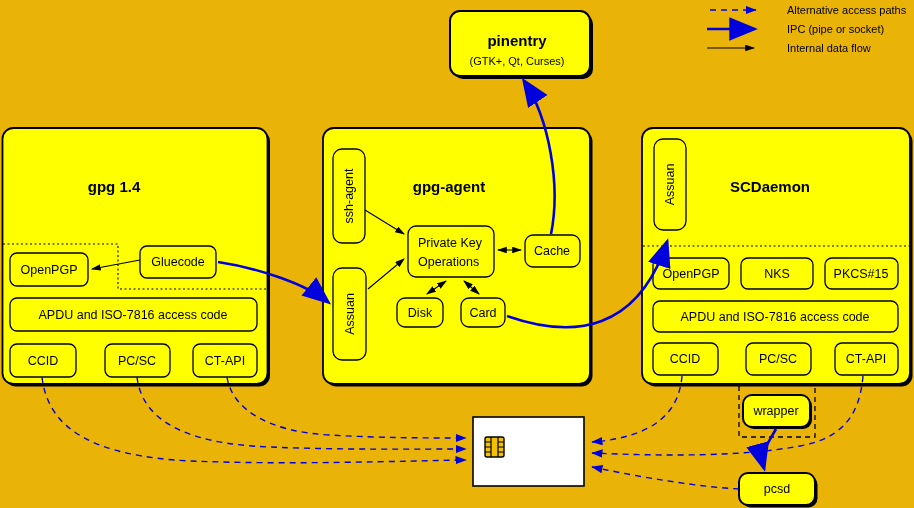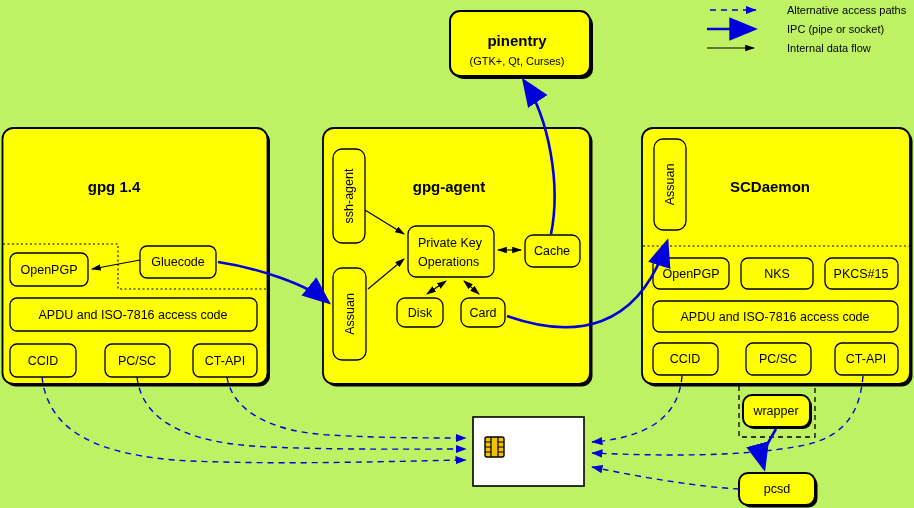--- a/index.html
+++ b/index.html
@@ -3,7 +3,7 @@
 <meta charset="utf-8">
 <style>
   html,body{margin:0;padding:0;background:#ffffff;}
-  .stage{position:relative;width:914px;height:508px;background:#bef264;overflow:hidden;
+  .stage{position:relative;width:914px;height:508px;background:#eab308;overflow:hidden;
          font-family:"Liberation Sans", sans-serif;}
   svg{position:absolute;left:0;top:0;}
   text{font-family:"Liberation Sans", sans-serif;fill:#000;}

